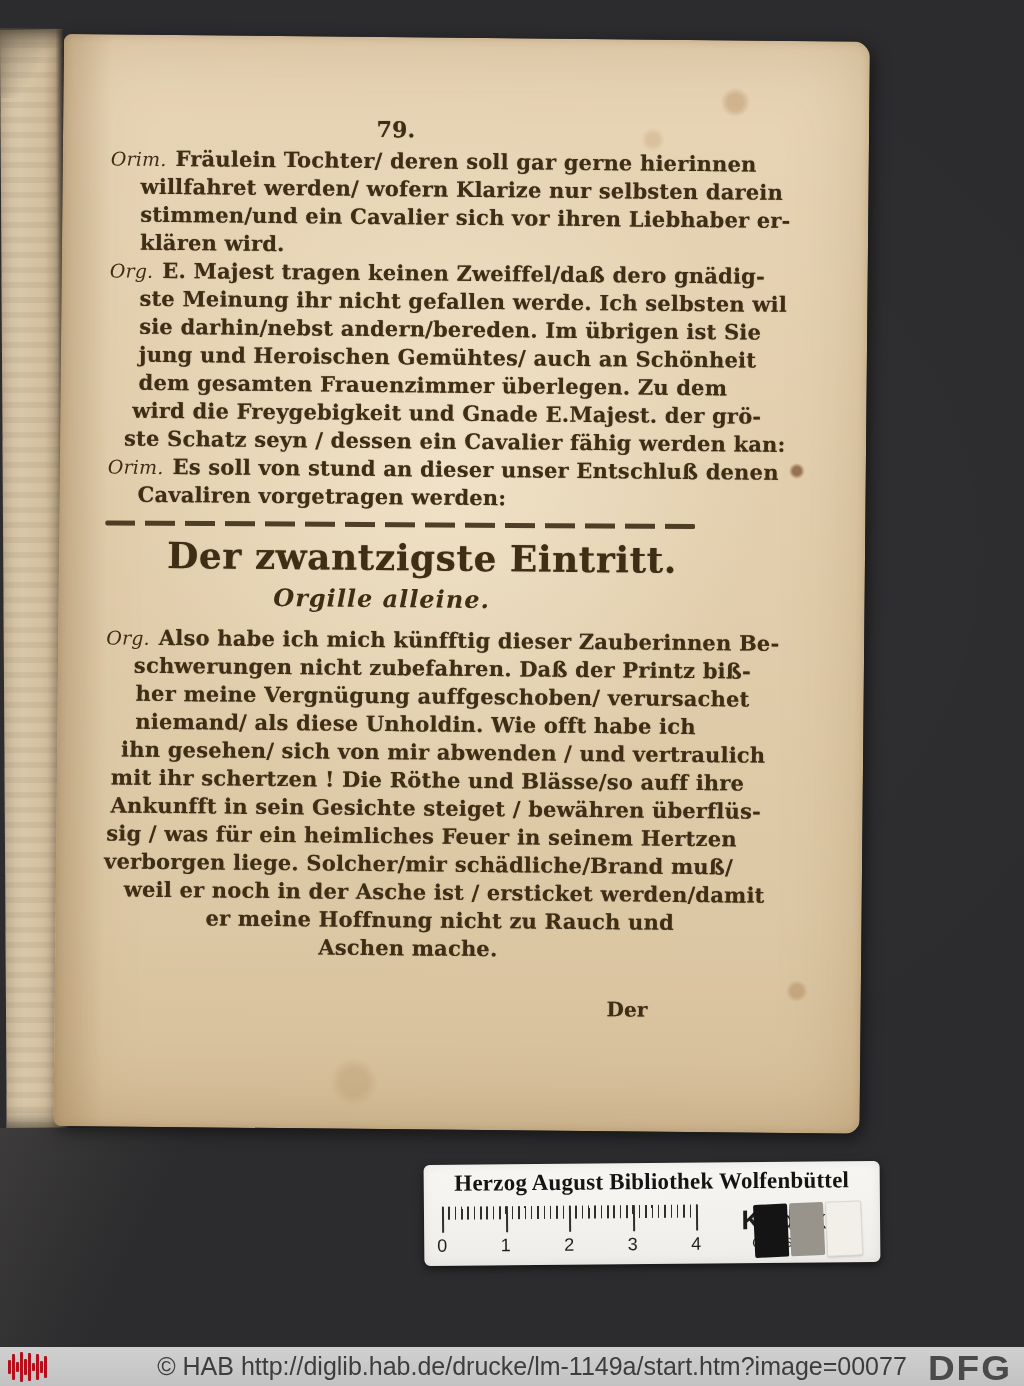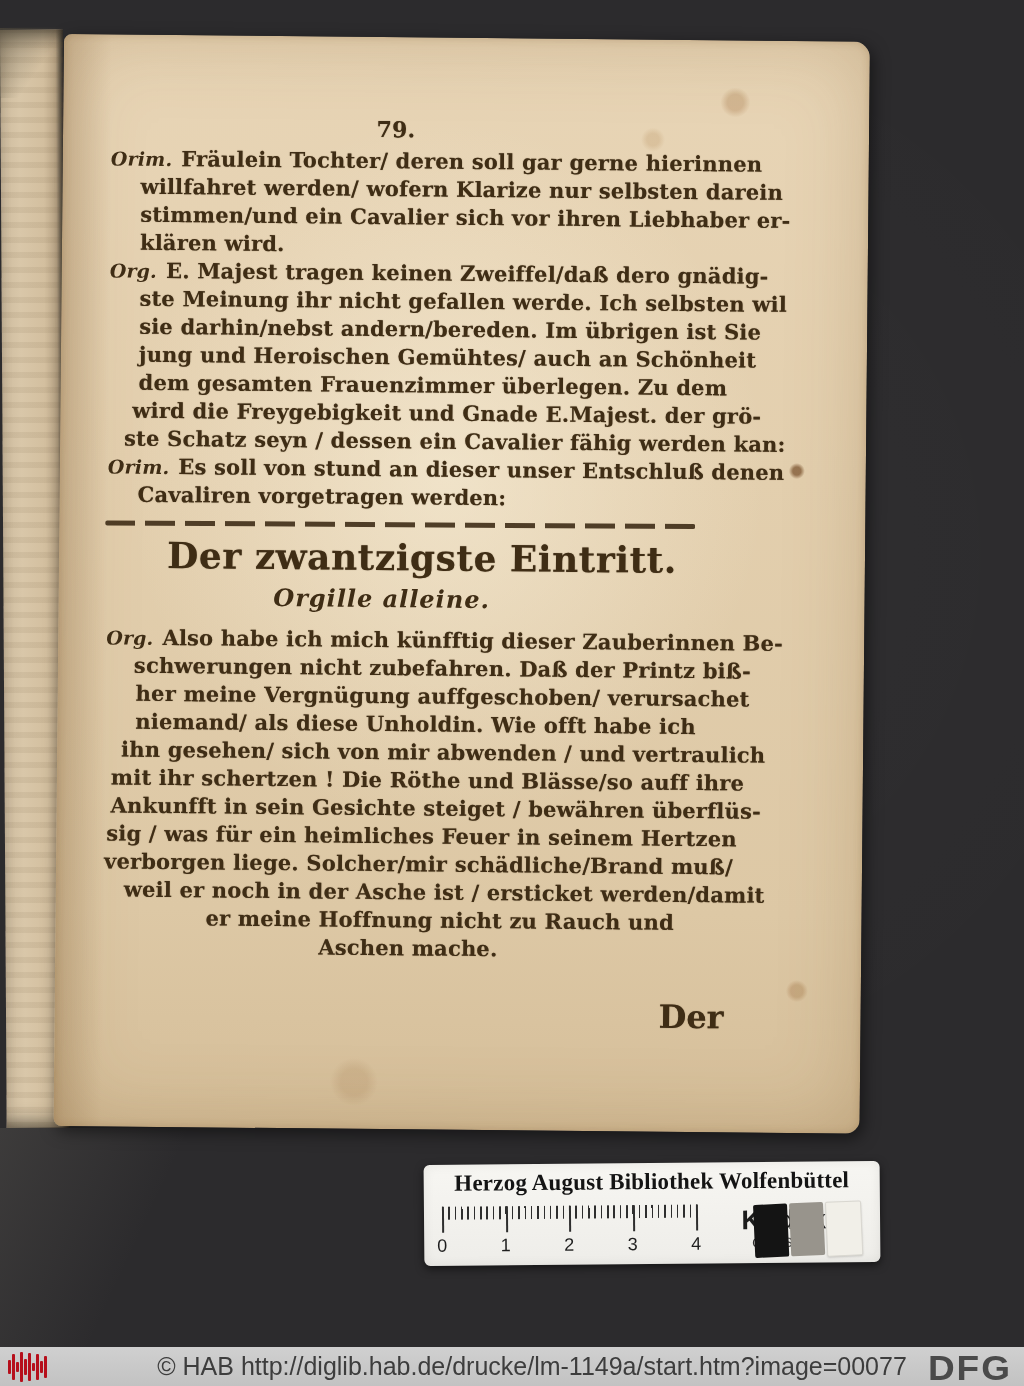--- a/index.html
+++ b/index.html
@@ -52,7 +52,7 @@
   .pagenum{text-align:center;margin:0 130px 4px 0;font-size:22px;}
   .para{margin:0;}
   .tline{white-space:nowrap;}
-  .speaker{font-weight:bold;font-style:italic;font-size:19px;padding-right:9px;text-shadow:none;}
+  .speaker{font-weight:normal;font-style:italic;font-size:19px;padding-right:9px;text-shadow:none;}
   .divider{
     height:5px;width:590px;margin:11px 0 9px -2px;border-radius:2px;
     background:repeating-linear-gradient(90deg,#42301a 0 30px, transparent 30px 40px);

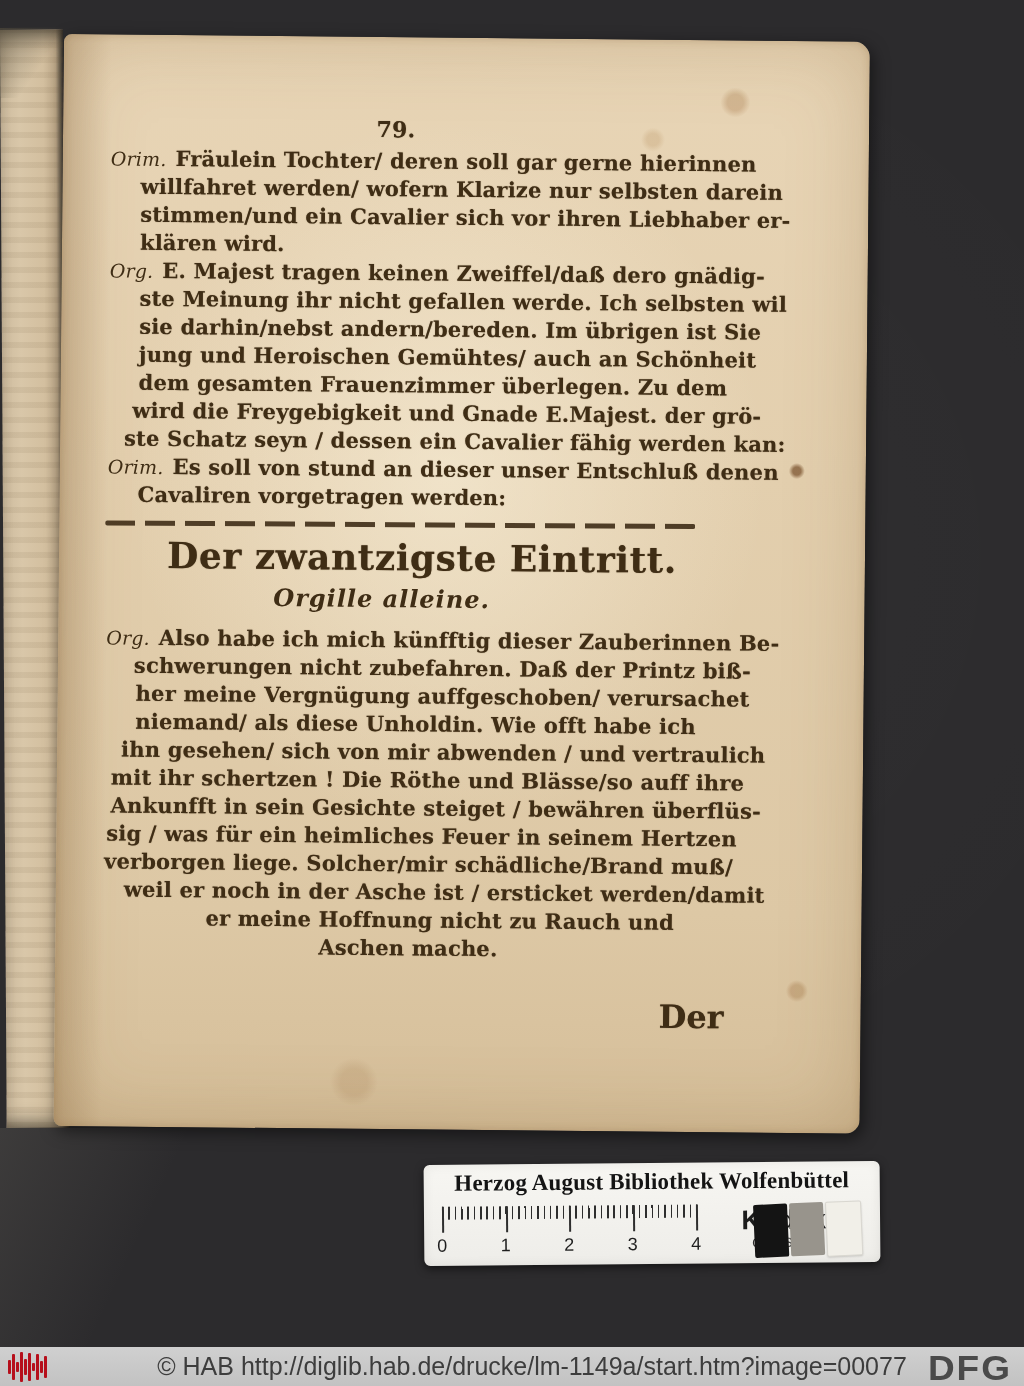--- a/index.html
+++ b/index.html
@@ -67,7 +67,7 @@
     margin:6px 150px 12px 0;letter-spacing:1px;text-shadow:none;
   }
   .catchword{
-    position:absolute;left:604px;top:958px;font-size:32px;font-weight:bold;
+    position:absolute;left:552px;top:958px;font-size:20px;font-weight:bold;
     color:#3f2d15;text-shadow:0 0 1px rgba(63,45,21,.6);text-align:right;
   }
   

